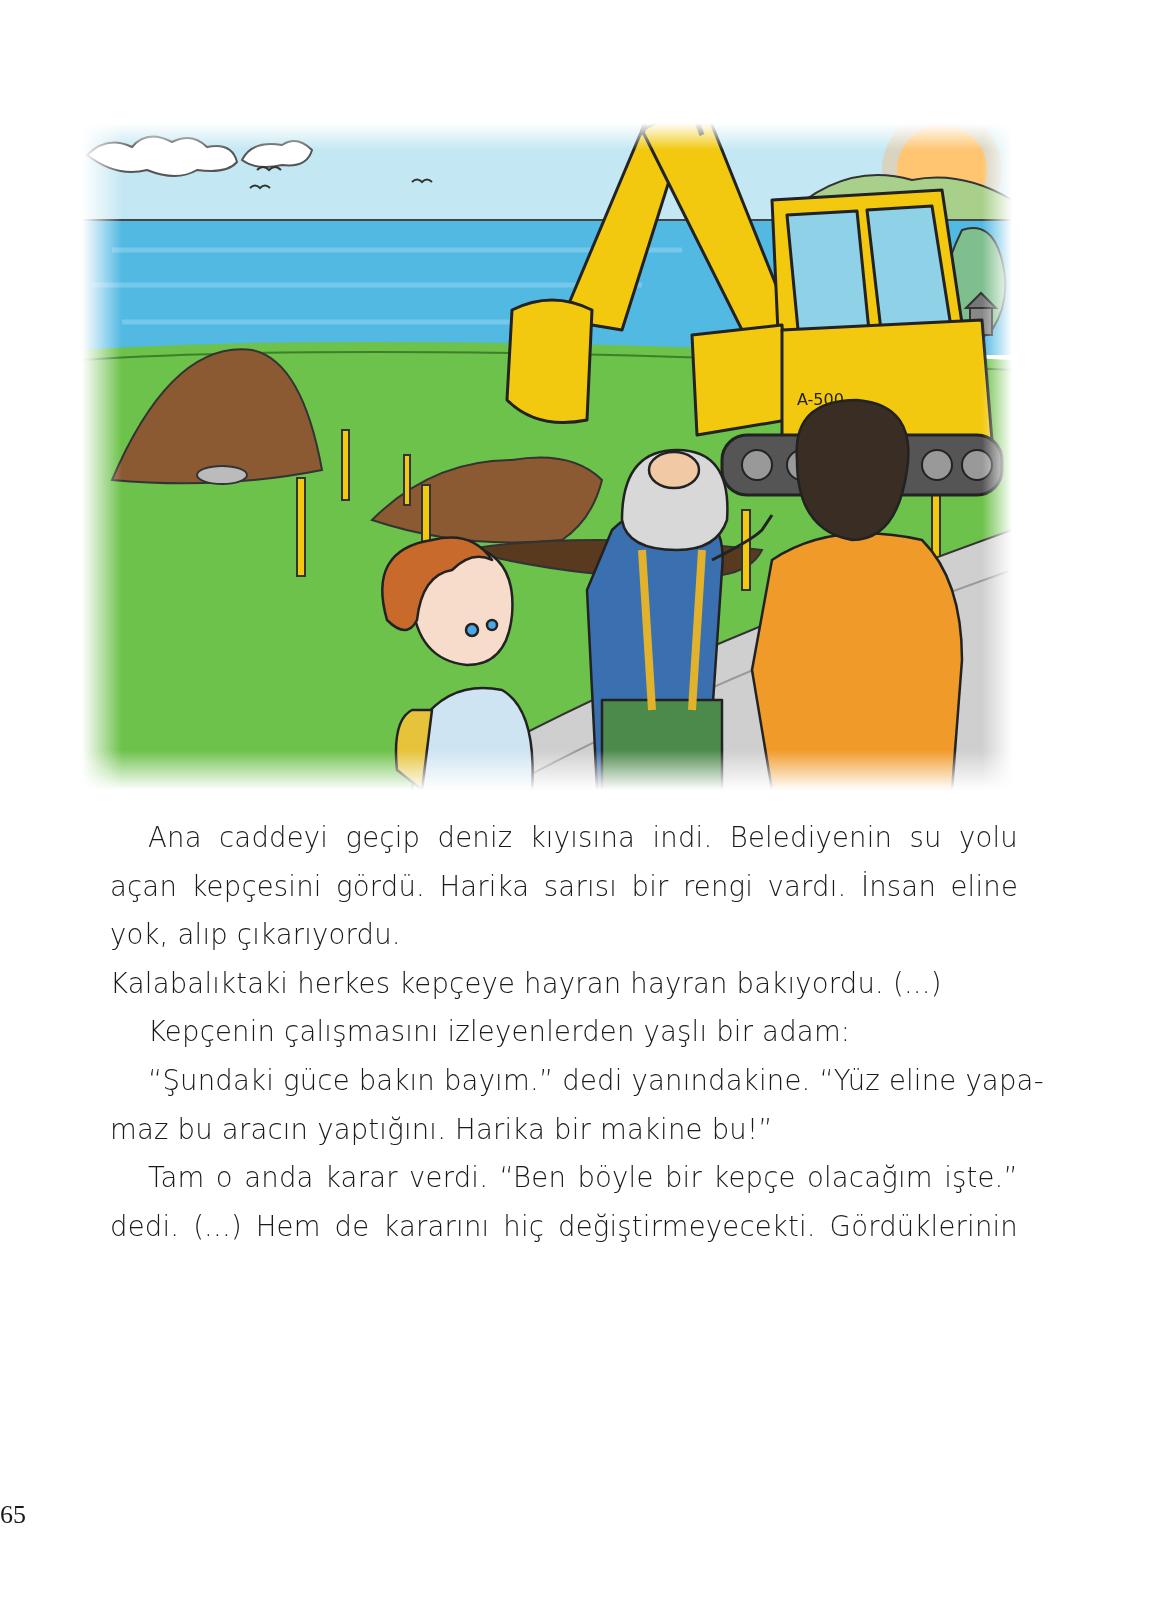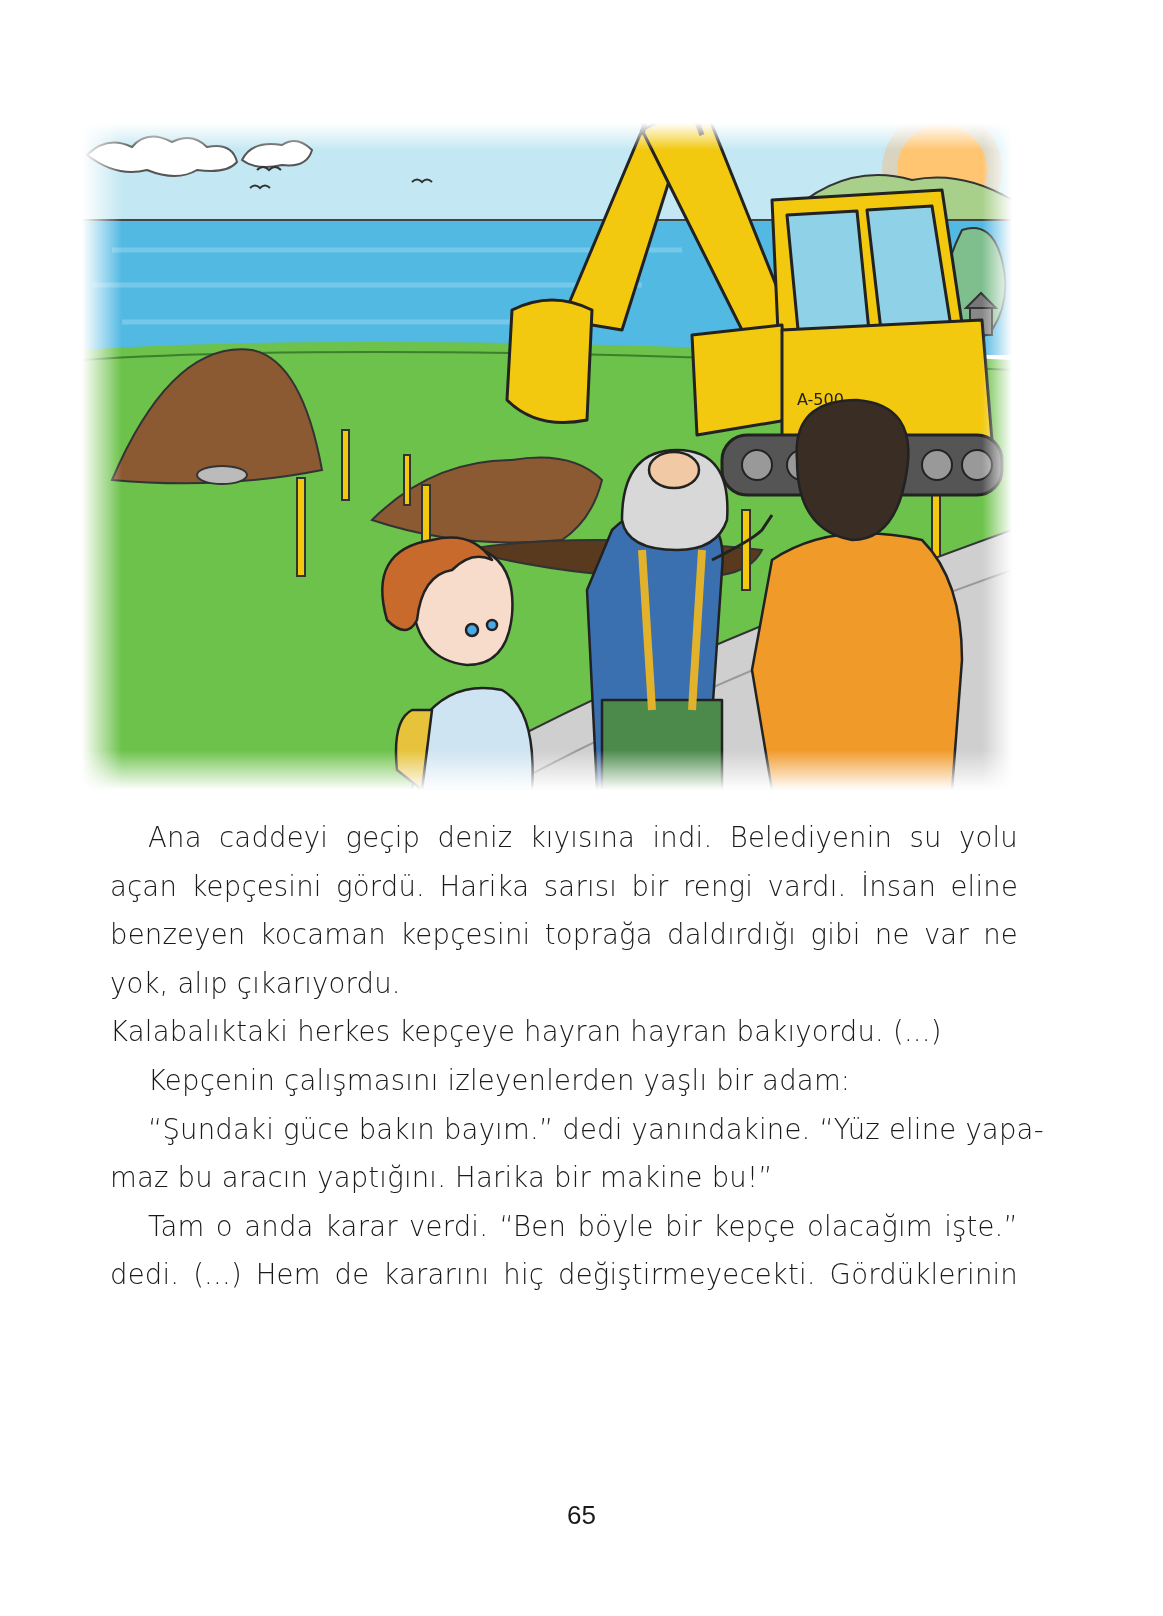--- a/index.html
+++ b/index.html
@@ -139,7 +139,6 @@
 <div class="story">
   <div class="line indent">Ana caddeyi geçip deniz kıyısına indi. Belediyenin su yolu</div>
   <div class="line">açan kepçesini gördü. Harika sarısı bir rengi vardı. İnsan eline</div>
-  <div class="line">benzeyen kocaman kepçesini toprağa daldırdığı gibi ne var ne</div>
   <div class="line last">yok, alıp çıkarıyordu.</div>
   <div class="line last">Kalabalıktaki herkes kepçeye hayran hayran bakıyordu. (...)</div>
   <div class="line indent last">Kepçenin çalışmasını izleyenlerden yaşlı bir adam:</div>

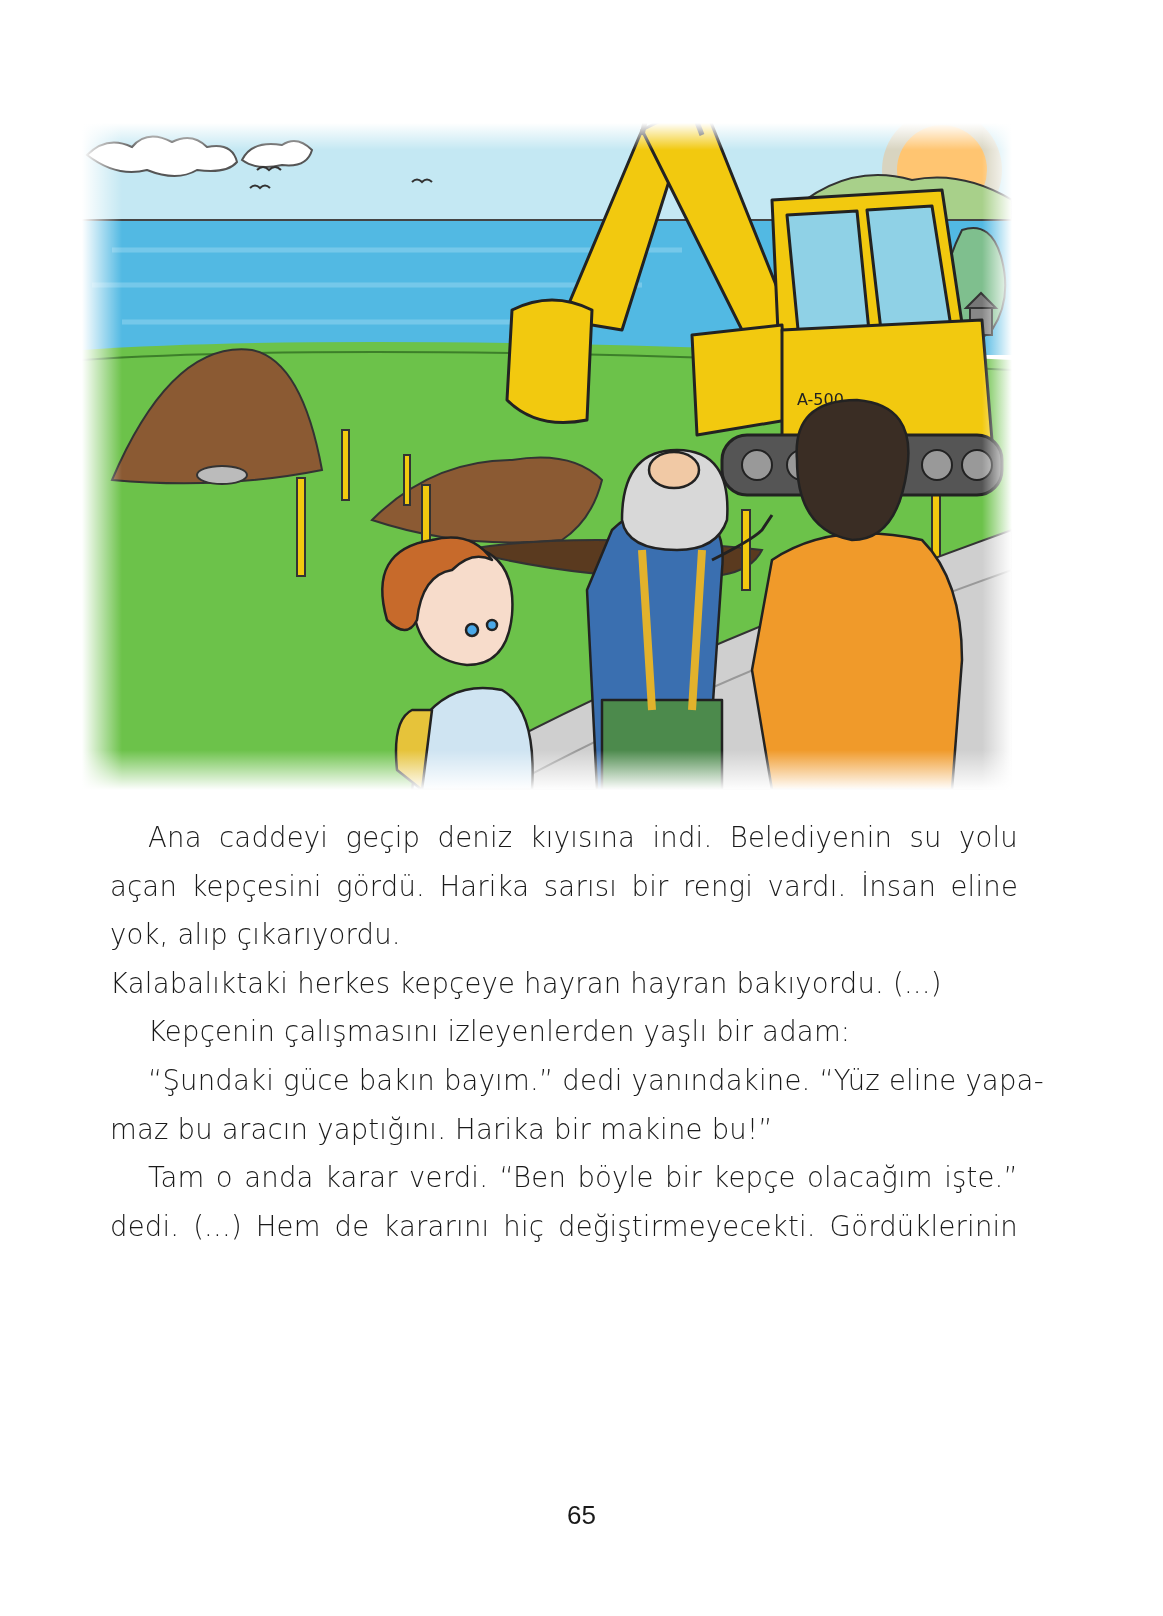--- a/index.html
+++ b/index.html
@@ -19,7 +19,7 @@
   .line.indent { padding-left: 38px; }
   .line.last { text-align-last: left; }
 
-  .page-number { position: absolute; left: 0; width: 1163px; top: 1500px; text-align: center; font-size: 26px; font-family: Liberation Sans, sans-serif; color: #1a1a1a; }
+  .page-number { position: absolute; left: 0; width: 1163px; top: 1500px; font-size: 26px; font-family: Liberation Serif, serif; color: #1a1a1a; }
 </style>
 </head>
 <body>

